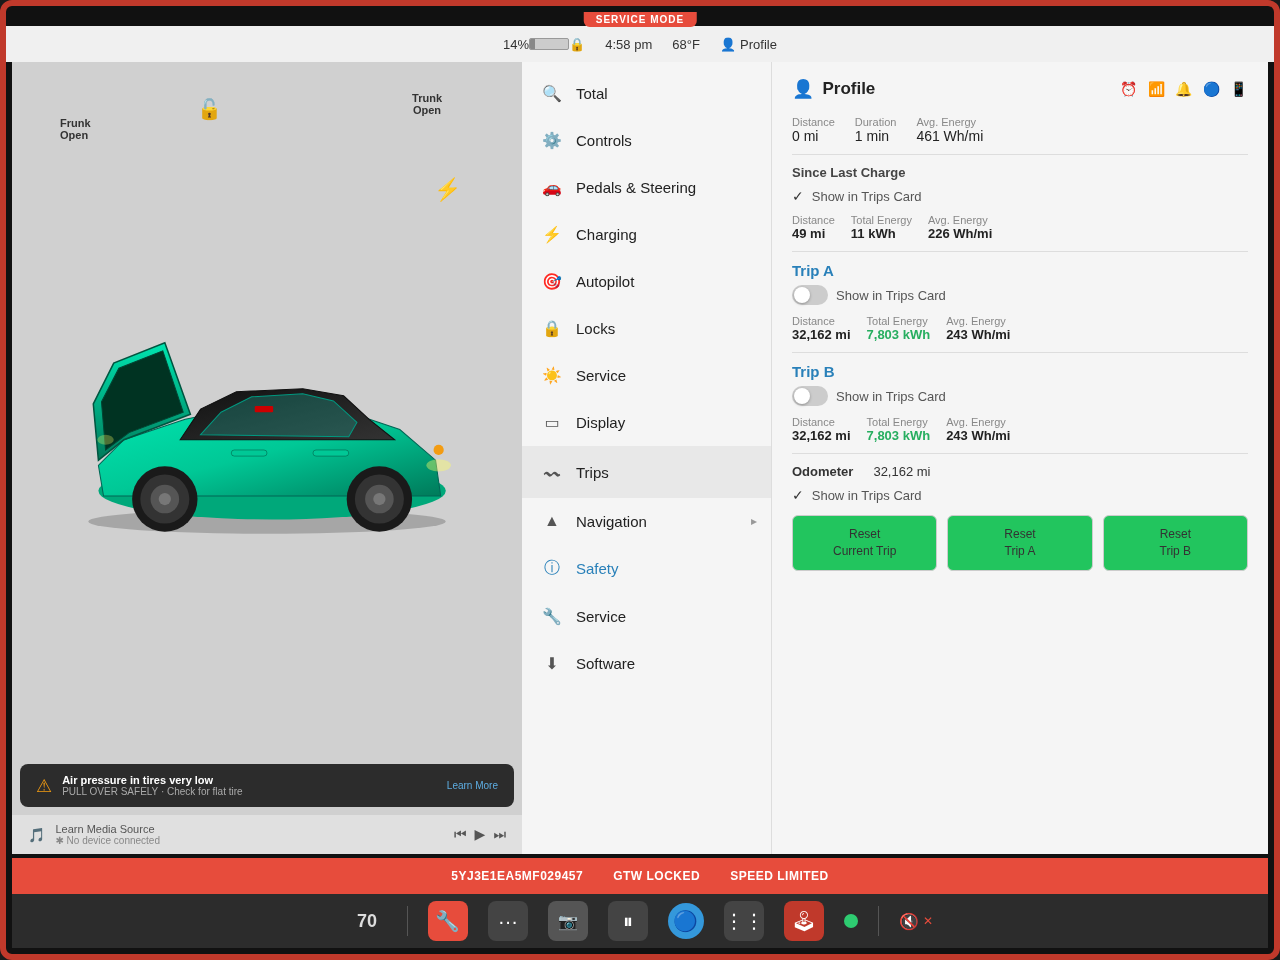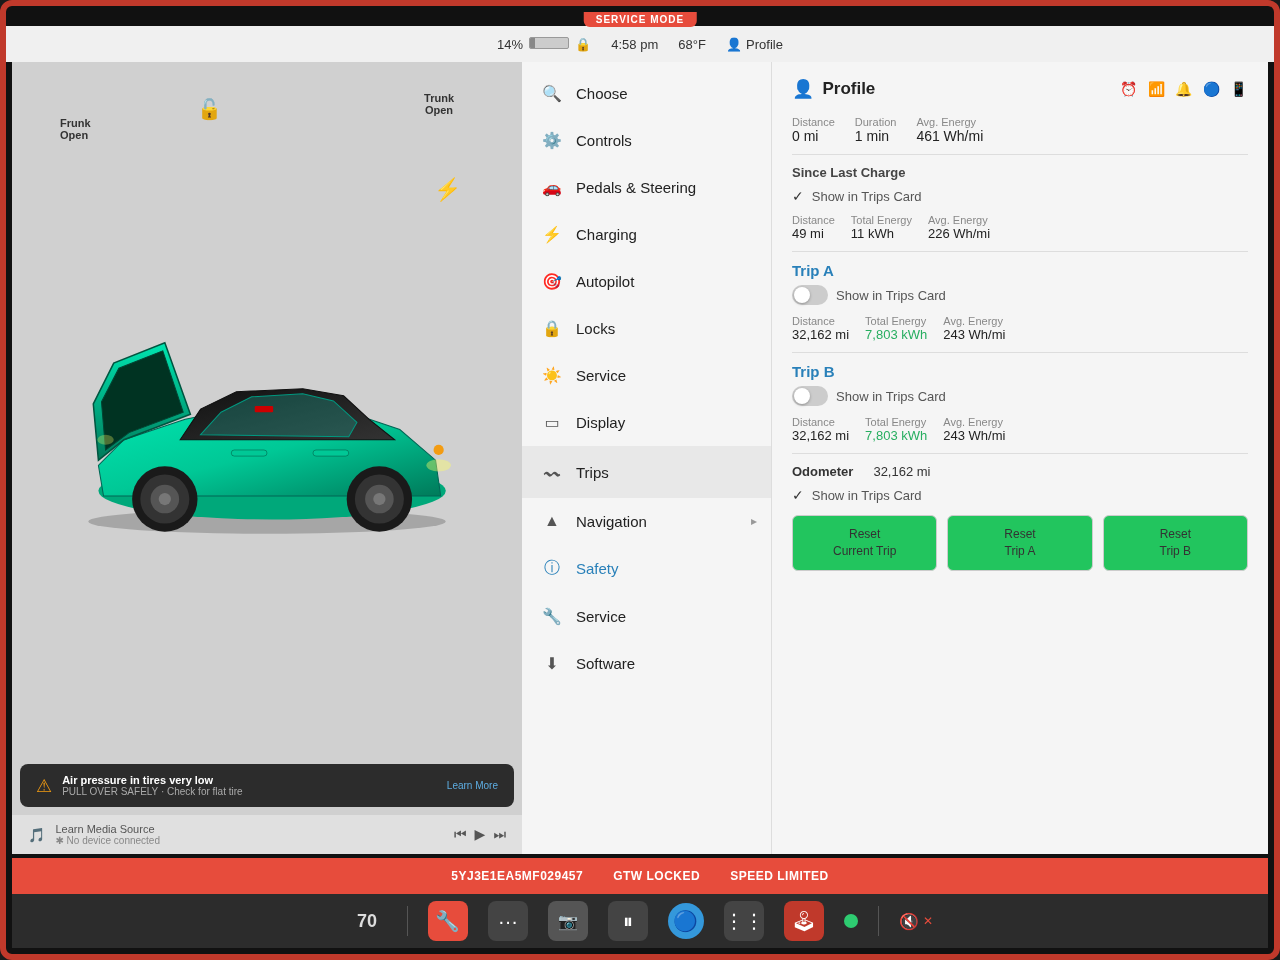--- a/index.html
+++ b/index.html
@@ -54,7 +54,7 @@
     }
     .status-bar .battery-info {
       display: flex;
-      gap: 6px;
+      align-items: center;
     }
     .status-bar .battery-bar {
       width: 40px;

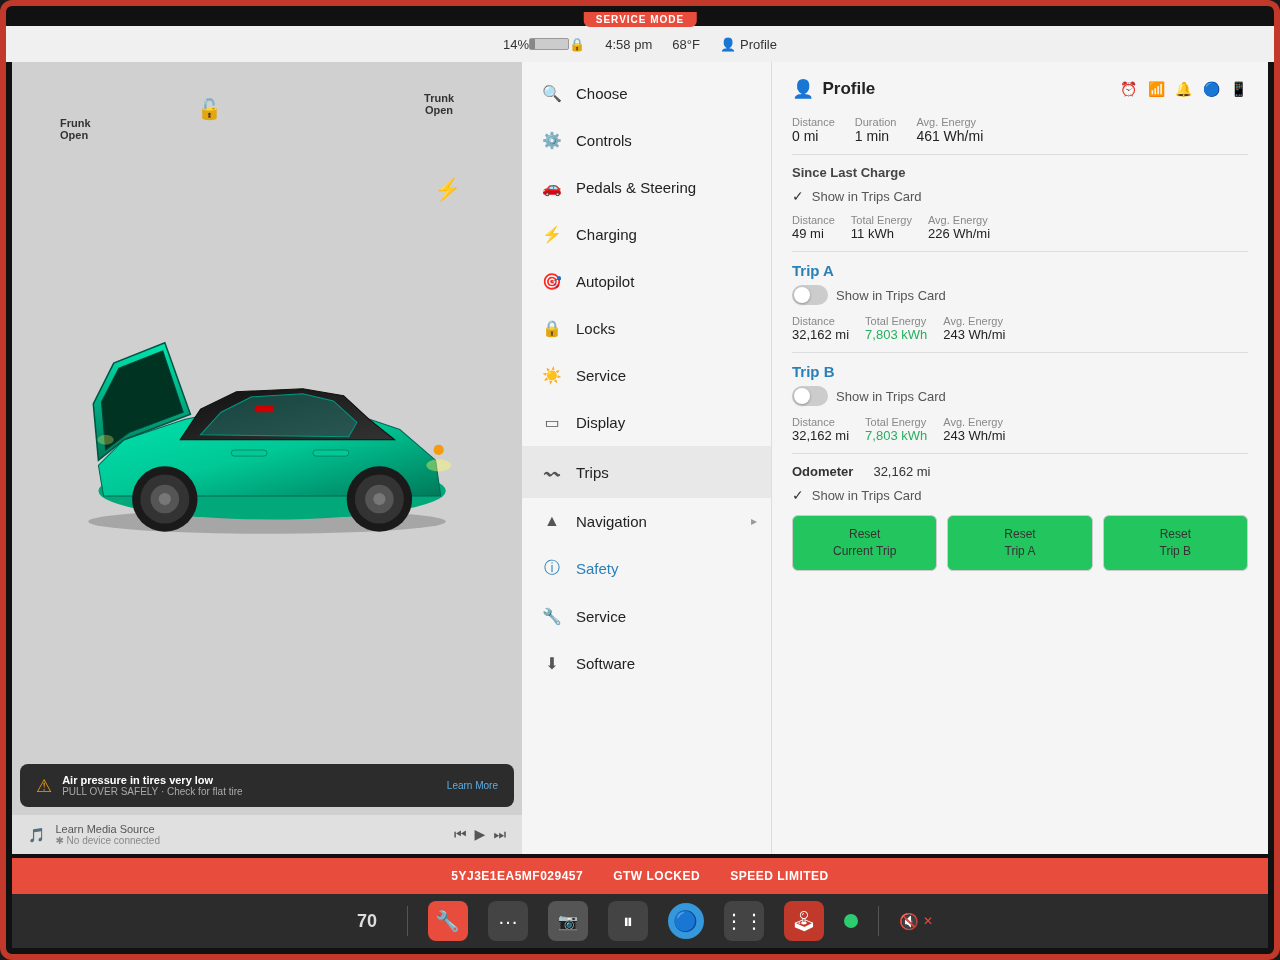--- a/index.html
+++ b/index.html
@@ -127,7 +127,7 @@
     .trunk-label {
       position: absolute;
       top: 30px;
-      right: 68px;
+      right: 80px;
       font-size: 11px;
       font-weight: 600;
       color: #333;

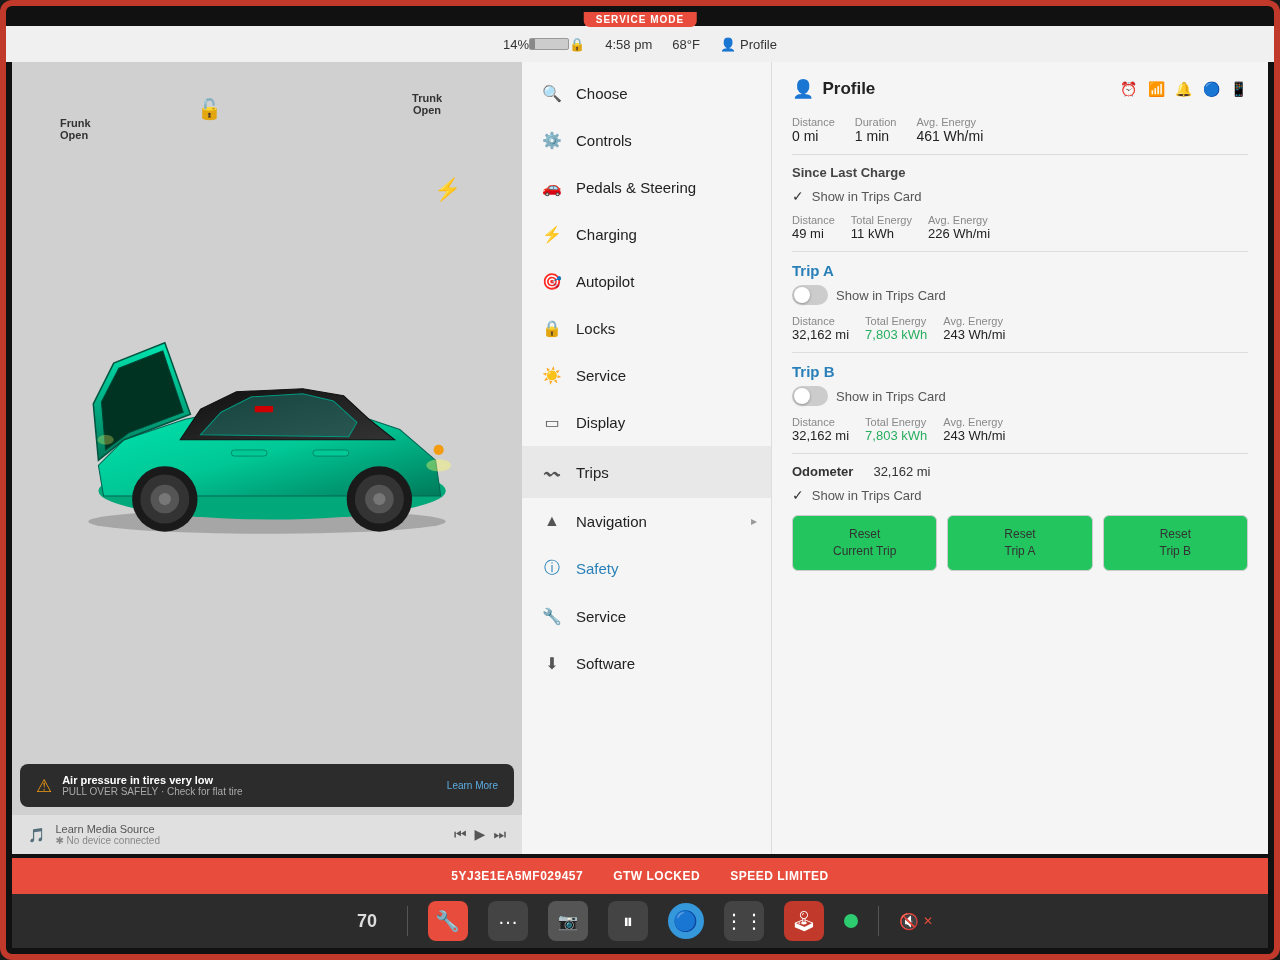--- a/index.html
+++ b/index.html
@@ -629,7 +629,7 @@
 
         <div class="menu-item">
           <span class="menu-icon">🔍</span>
-          <span>Choose</span>
+          <span>Total</span>
         </div>
 
         <div class="menu-item">

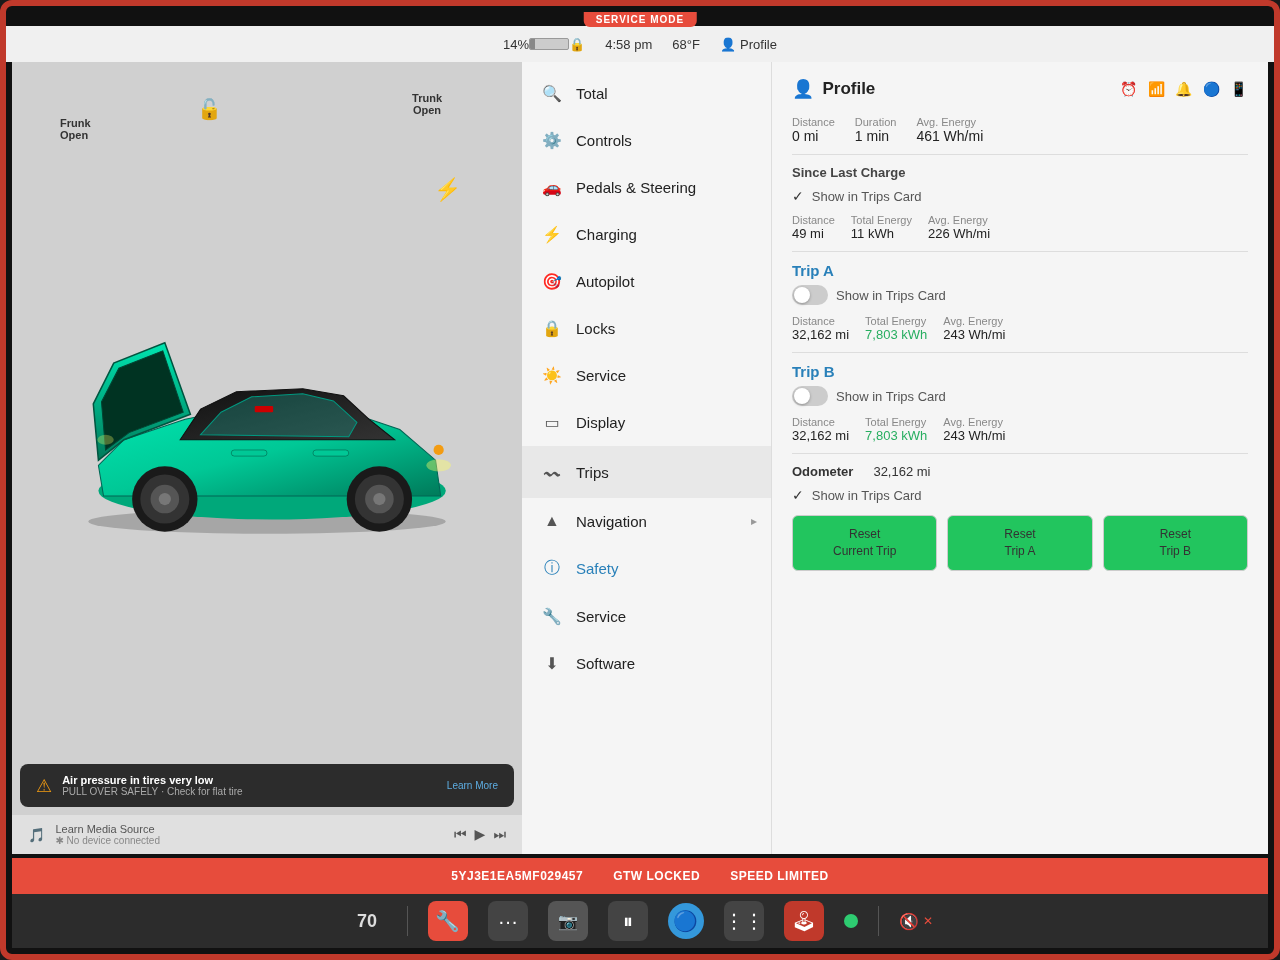--- a/index.html
+++ b/index.html
@@ -382,7 +382,7 @@
     .trip-stat .val {
       font-size: 13px;
       color: #222;
-      font-weight: 400;
+      font-weight: 700;
     }
     .trip-stat .val.highlight {
       color: #27ae60;

